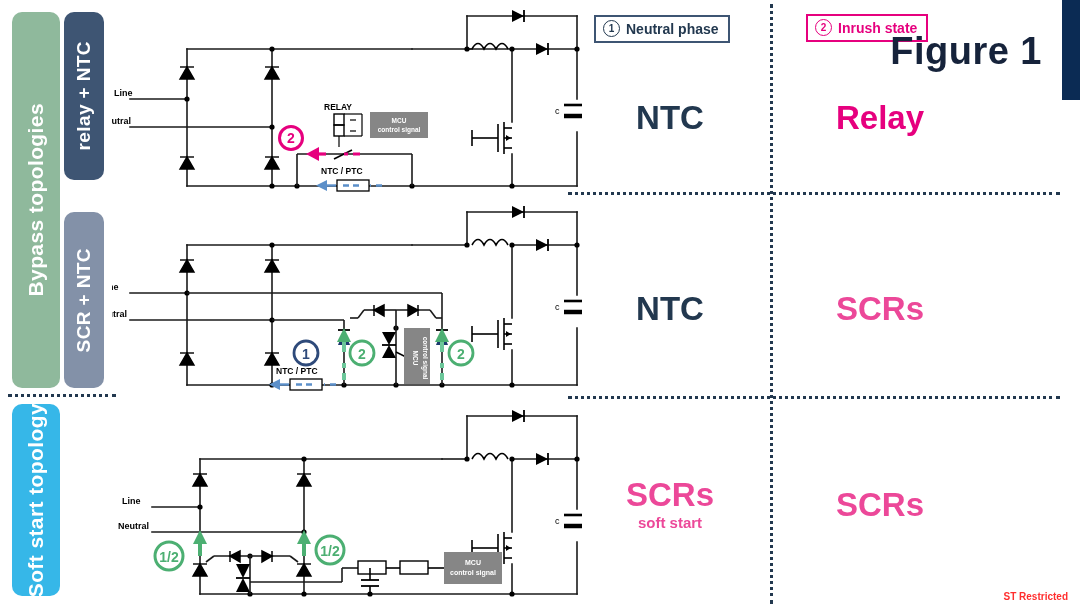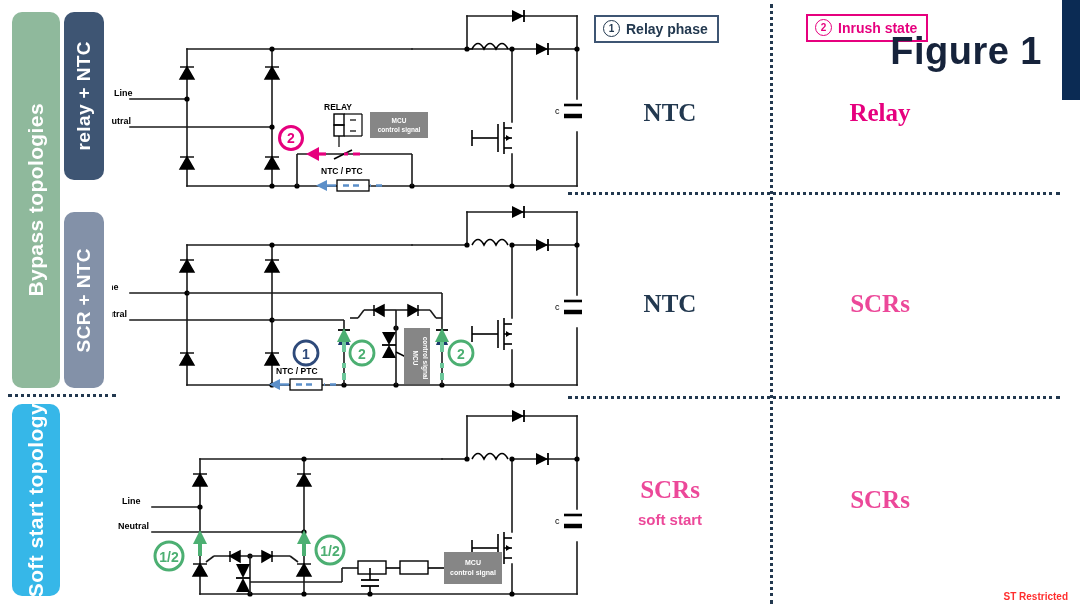--- a/index.html
+++ b/index.html
@@ -111,7 +111,7 @@
 
 <div class="abs chip" id="chip-inrush">
   <span class="numbadge">1</span>
-  <span>Relay phase</span>
+  <span>Neutral phase</span>
 </div>
 <div class="abs chip" id="chip-steady">
   <span class="numbadge">2</span>

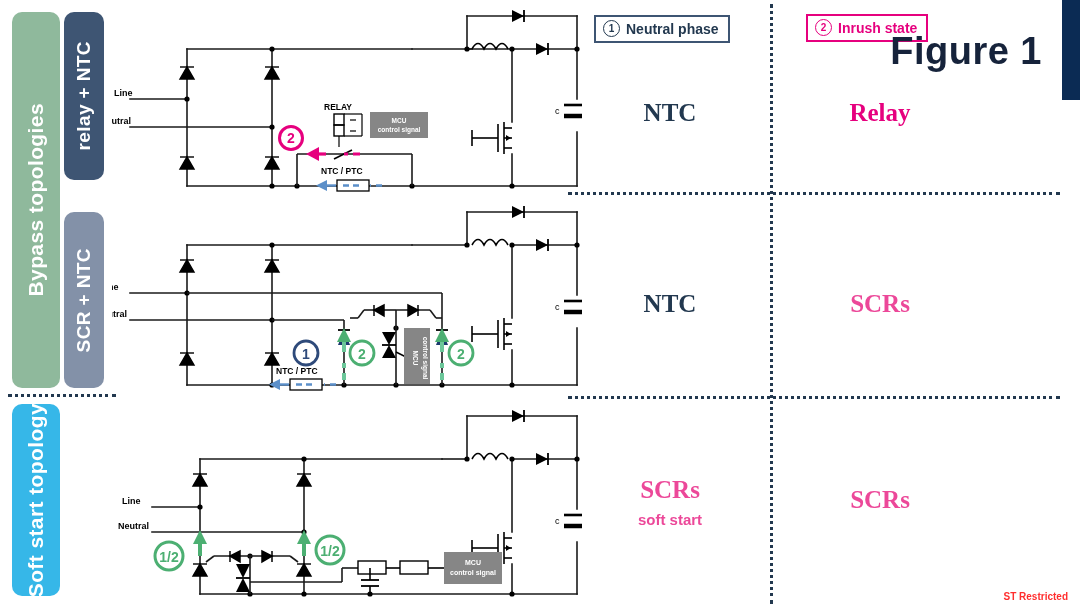--- a/index.html
+++ b/index.html
@@ -67,7 +67,7 @@
   .result{
     text-align:center;font-weight:bold;line-height:1.15;
   }
-  .result .main{font-size:25px;display:block;font-family:Liberation Serif, serif;}
+  .result .main{font-size:33px;display:block;}
   .result .sub{font-size:15px;display:block;margin-top:6px;}
   .c-navy{color:#22384F;}
   .c-pink{color:#E6007E;}

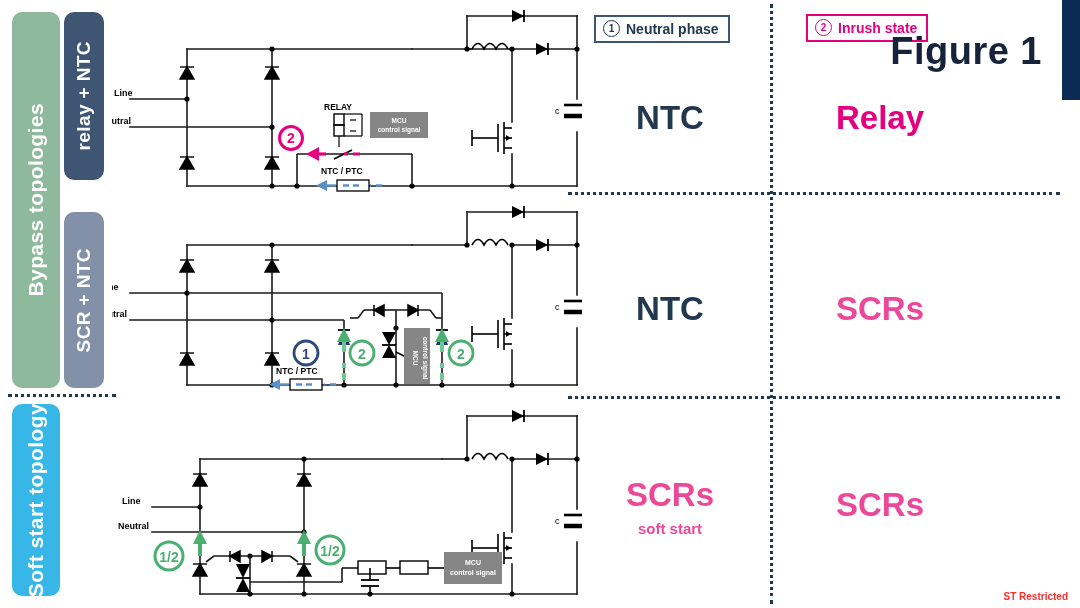--- a/index.html
+++ b/index.html
@@ -68,7 +68,7 @@
     text-align:center;font-weight:bold;line-height:1.15;
   }
   .result .main{font-size:33px;display:block;}
-  .result .sub{font-size:15px;display:block;margin-top:6px;}
+  .result .sub{font-size:15px;display:block;margin-top:0;}
   .c-navy{color:#22384F;}
   .c-pink{color:#E6007E;}
   .c-green{color:#ec4899;}

